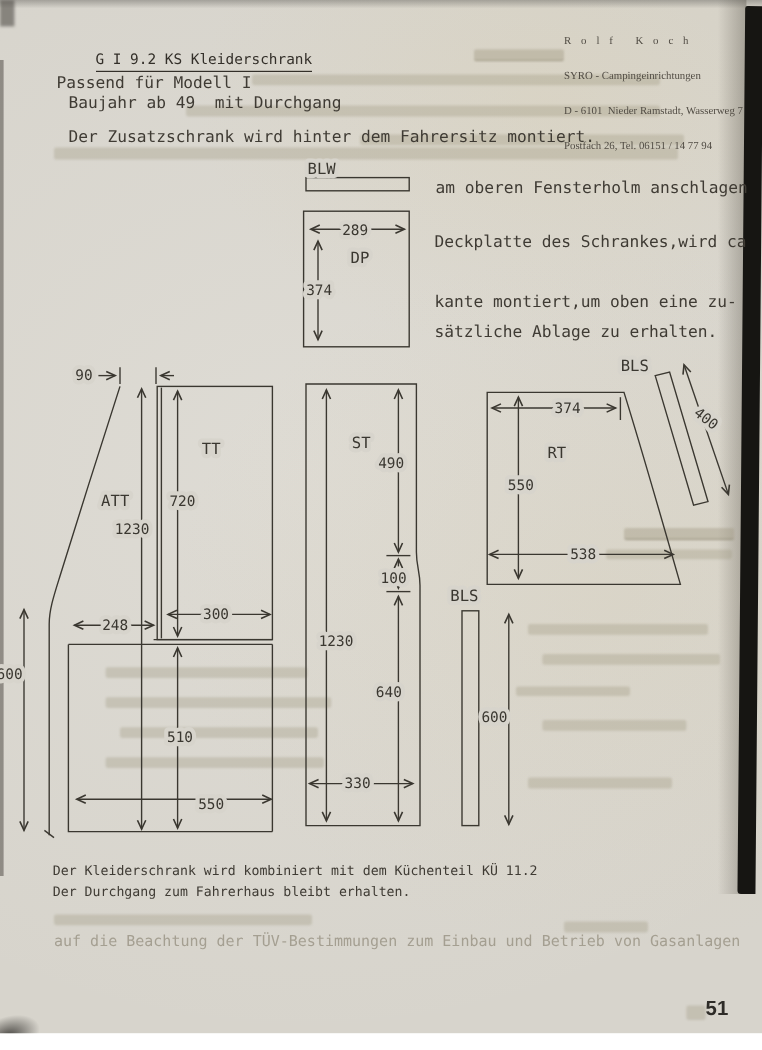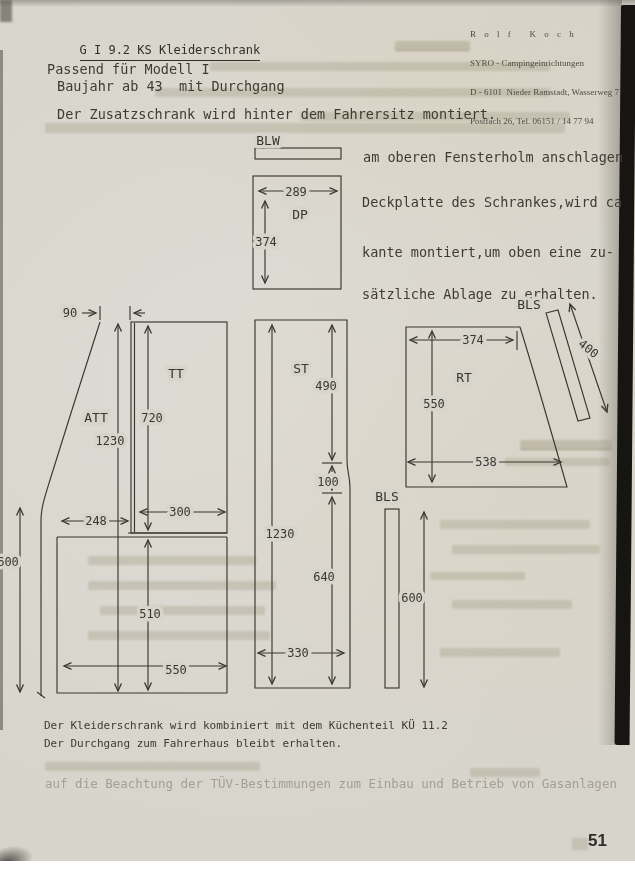--- a/index.html
+++ b/index.html
@@ -84,7 +84,7 @@
     <span class="title">G I 9.2 KS Kleiderschrank</span>
   </div>
   <div class="typed" style="left:47px;top:61px">Passend für Modell I</div>
-  <div class="typed" style="left:57px;top:78px">Baujahr ab 43  mit Durchgang</div>
+  <div class="typed" style="left:57px;top:78px">Baujahr ab 49  mit Durchgang</div>
   <div class="typed" style="left:57px;top:106px">Der Zusatzschrank wird hinter dem Fahrersitz montiert.</div>
 
   <div class="typed note" style="left:363px;top:149px">am oberen Fensterholm anschlagen</div>

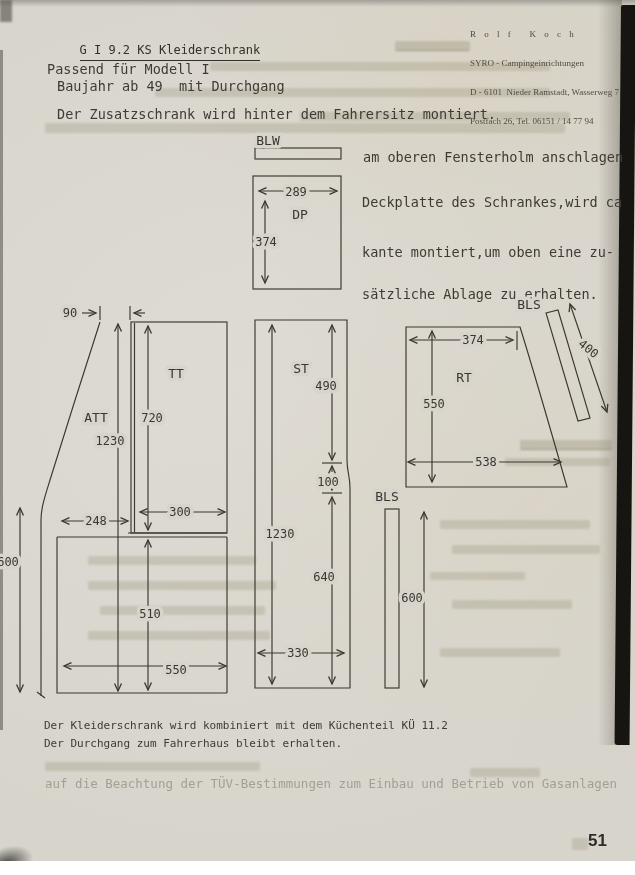--- a/index.html
+++ b/index.html
@@ -90,7 +90,7 @@
   <div class="typed note" style="left:363px;top:149px">am oberen Fensterholm anschlagen</div>
   <div class="typed note" style="left:362px;top:194px">Deckplatte des Schrankes,wird ca</div>
   <div class="typed note" style="left:362px;top:244px">kante montiert,um oben eine zu-</div>
-  <div class="typed note" style="left:362px;top:286px">sätzliche Ablage zu erhalten.</div>
+  <div class="typed note" style="left:362px;top:269px">sätzliche Ablage zu erhalten.</div>
 
   <svg class="draw" width="635" height="875" viewBox="0 0 635 875">
     <defs>

